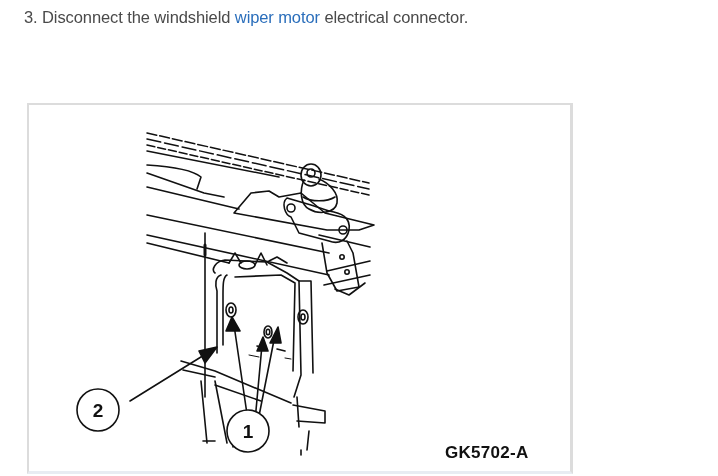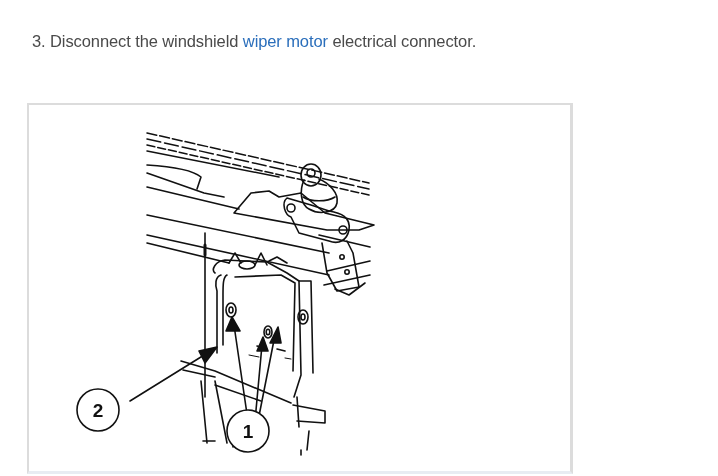--- a/index.html
+++ b/index.html
@@ -16,14 +16,13 @@
     }
     .step-text {
       position: absolute;
-      left: 32px;
+      left: 24px;
       top: 5px;
       font-size: 16.5px;
       color: #4a4a4a;
       letter-spacing: -0.1px;
       white-space: nowrap;
       line-height: 24px;
-      margin-top: 24px;
     }
     .step-text a {
       color: #2a6ebb;

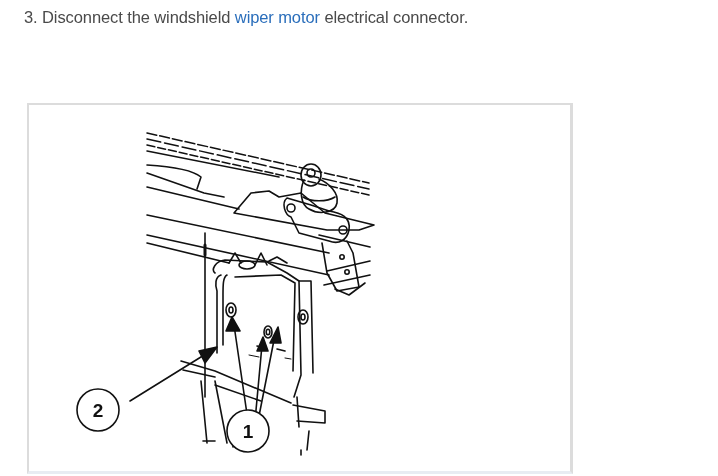--- a/index.html
+++ b/index.html
@@ -167,6 +167,7 @@
       <text class="callout-label" x="69" y="312" text-anchor="middle" stroke="none">2</text>
     </g>
   </svg>
+  <div class="fig-code">GK5702-A</div>
 </div>
 
 </body></html>

